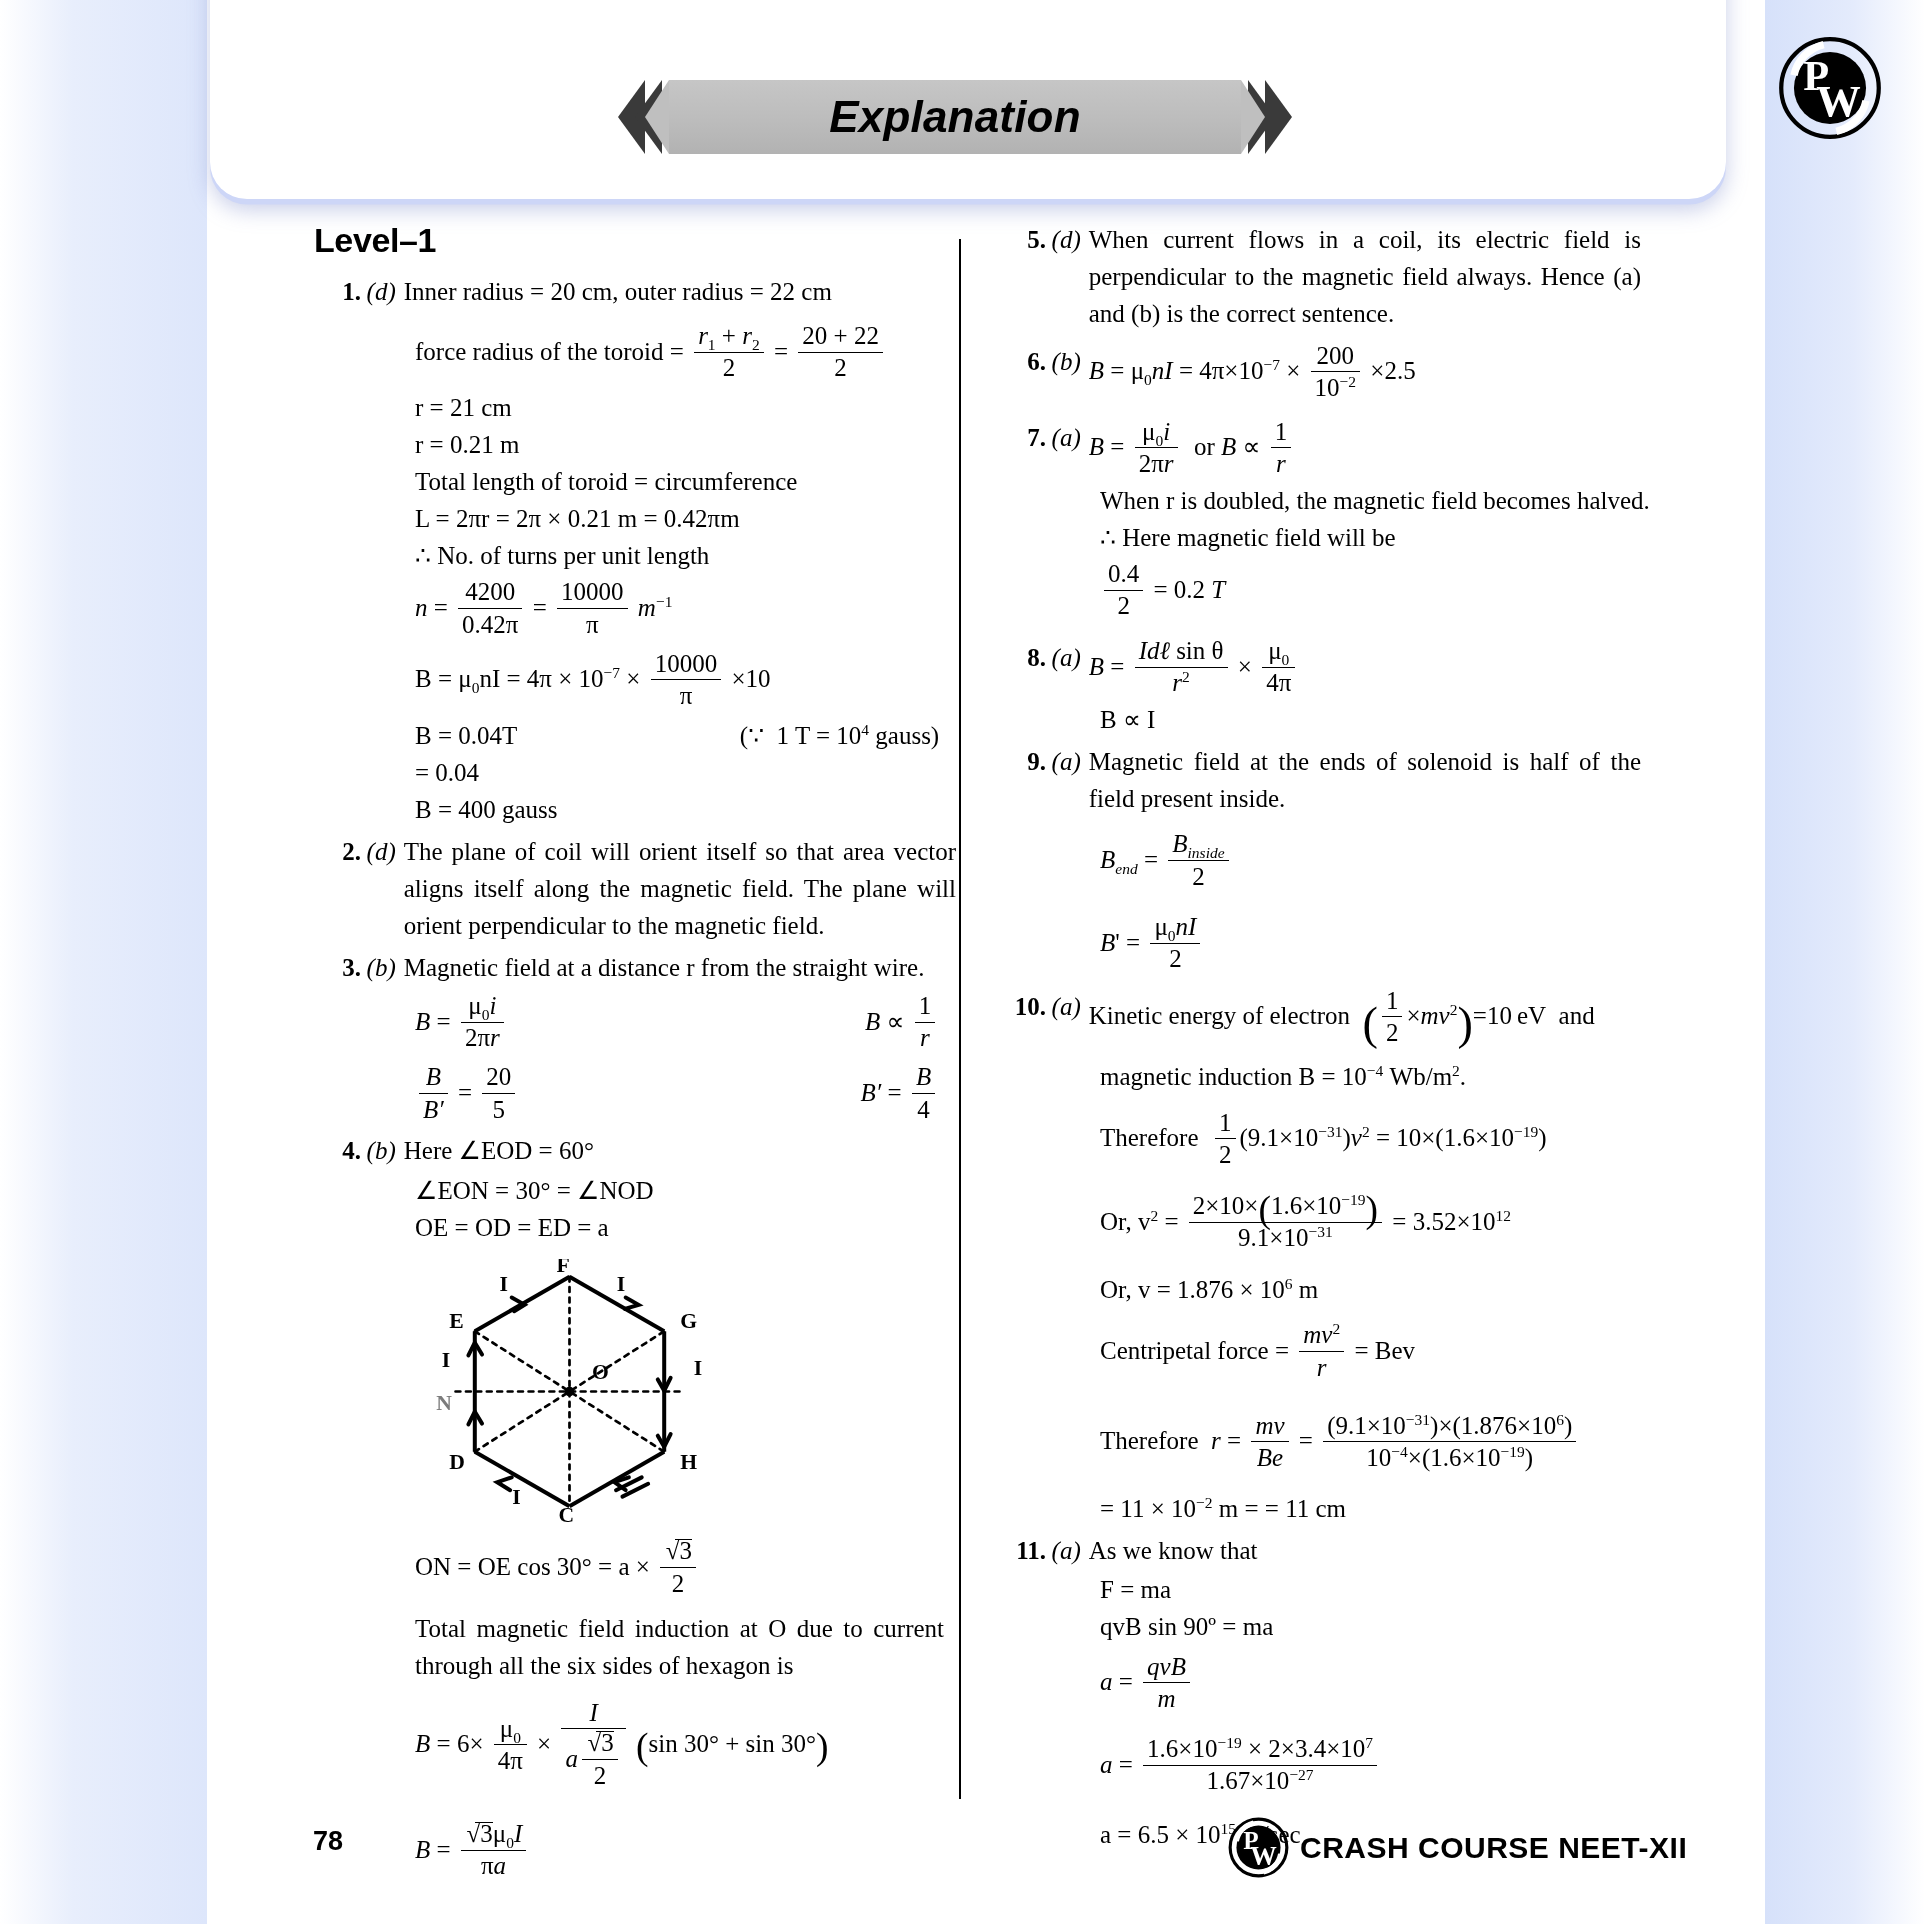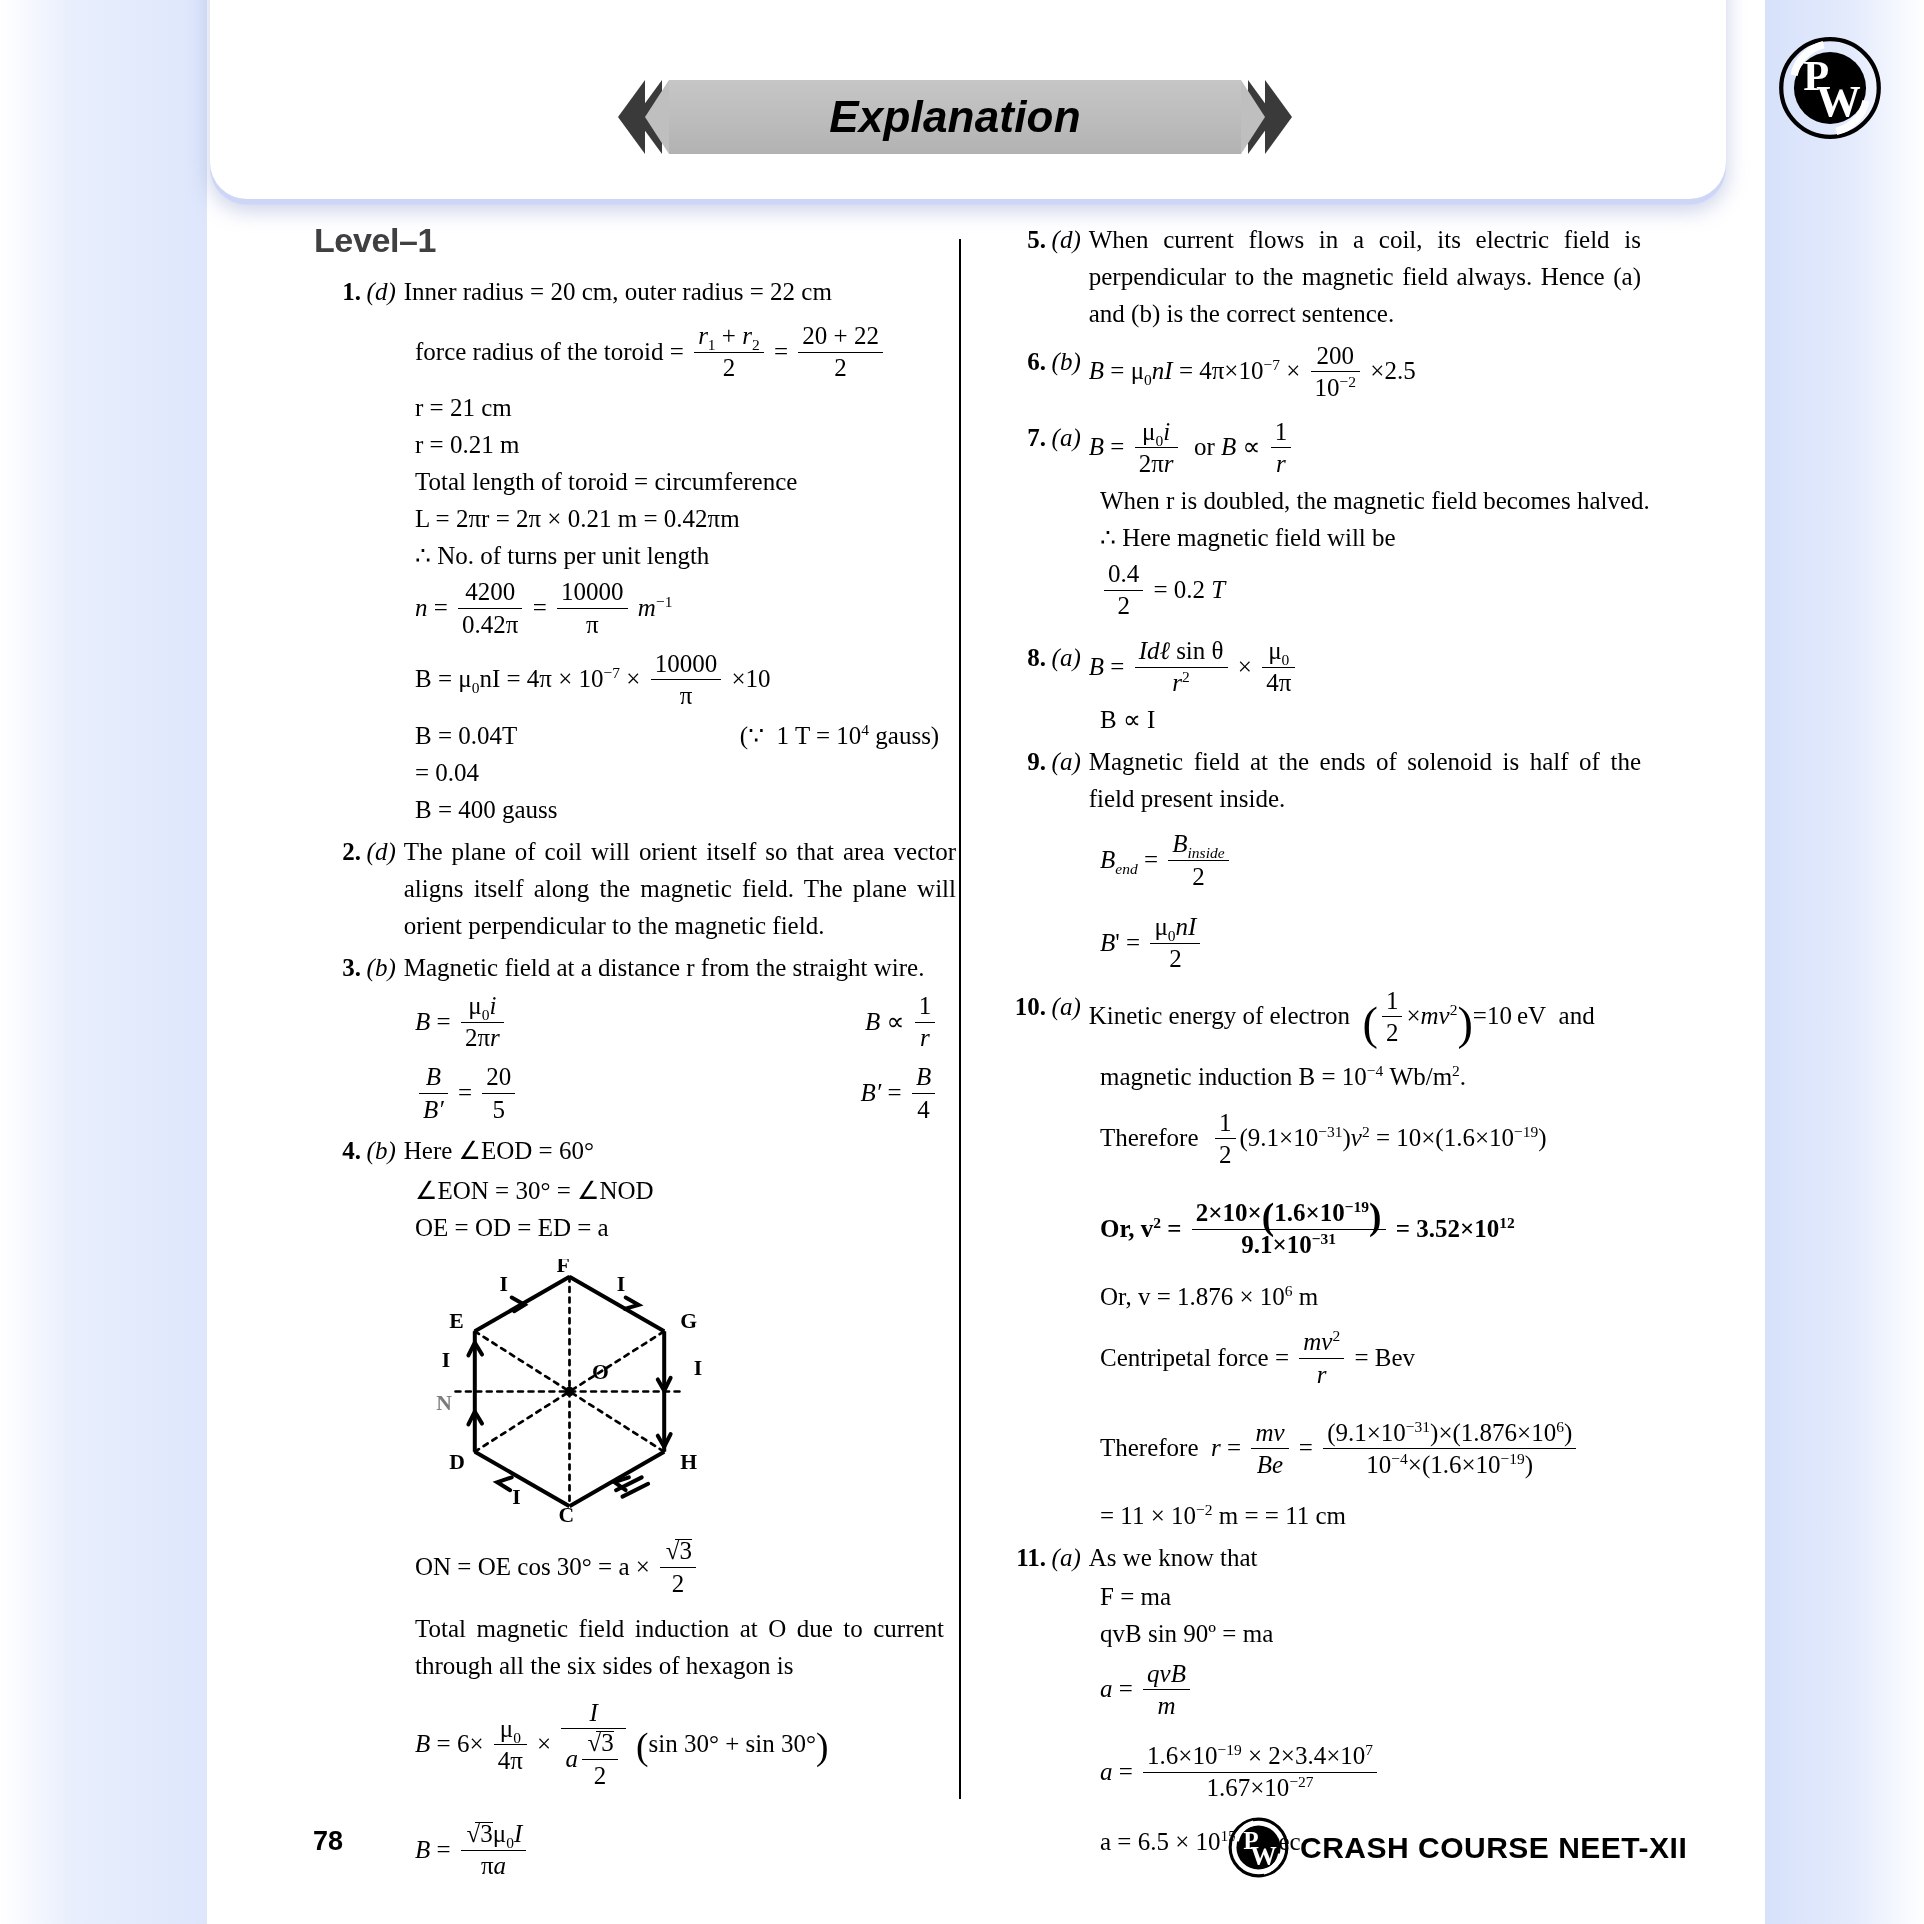--- a/index.html
+++ b/index.html
@@ -81,7 +81,7 @@
   
   h2.level{
     font-family:"Liberation Sans", sans-serif;
-    font-size:34px;font-weight:bold;margin:0 0 13px 0;color:#404040;letter-spacing:-0.4px;
+    font-size:34px;font-weight:bold;margin:0 0 13px 0;color:#000000;letter-spacing:-0.4px;
   }
   .item{display:flex;align-items:flex-start;margin:0 0 2.4px 0;}
   .num{

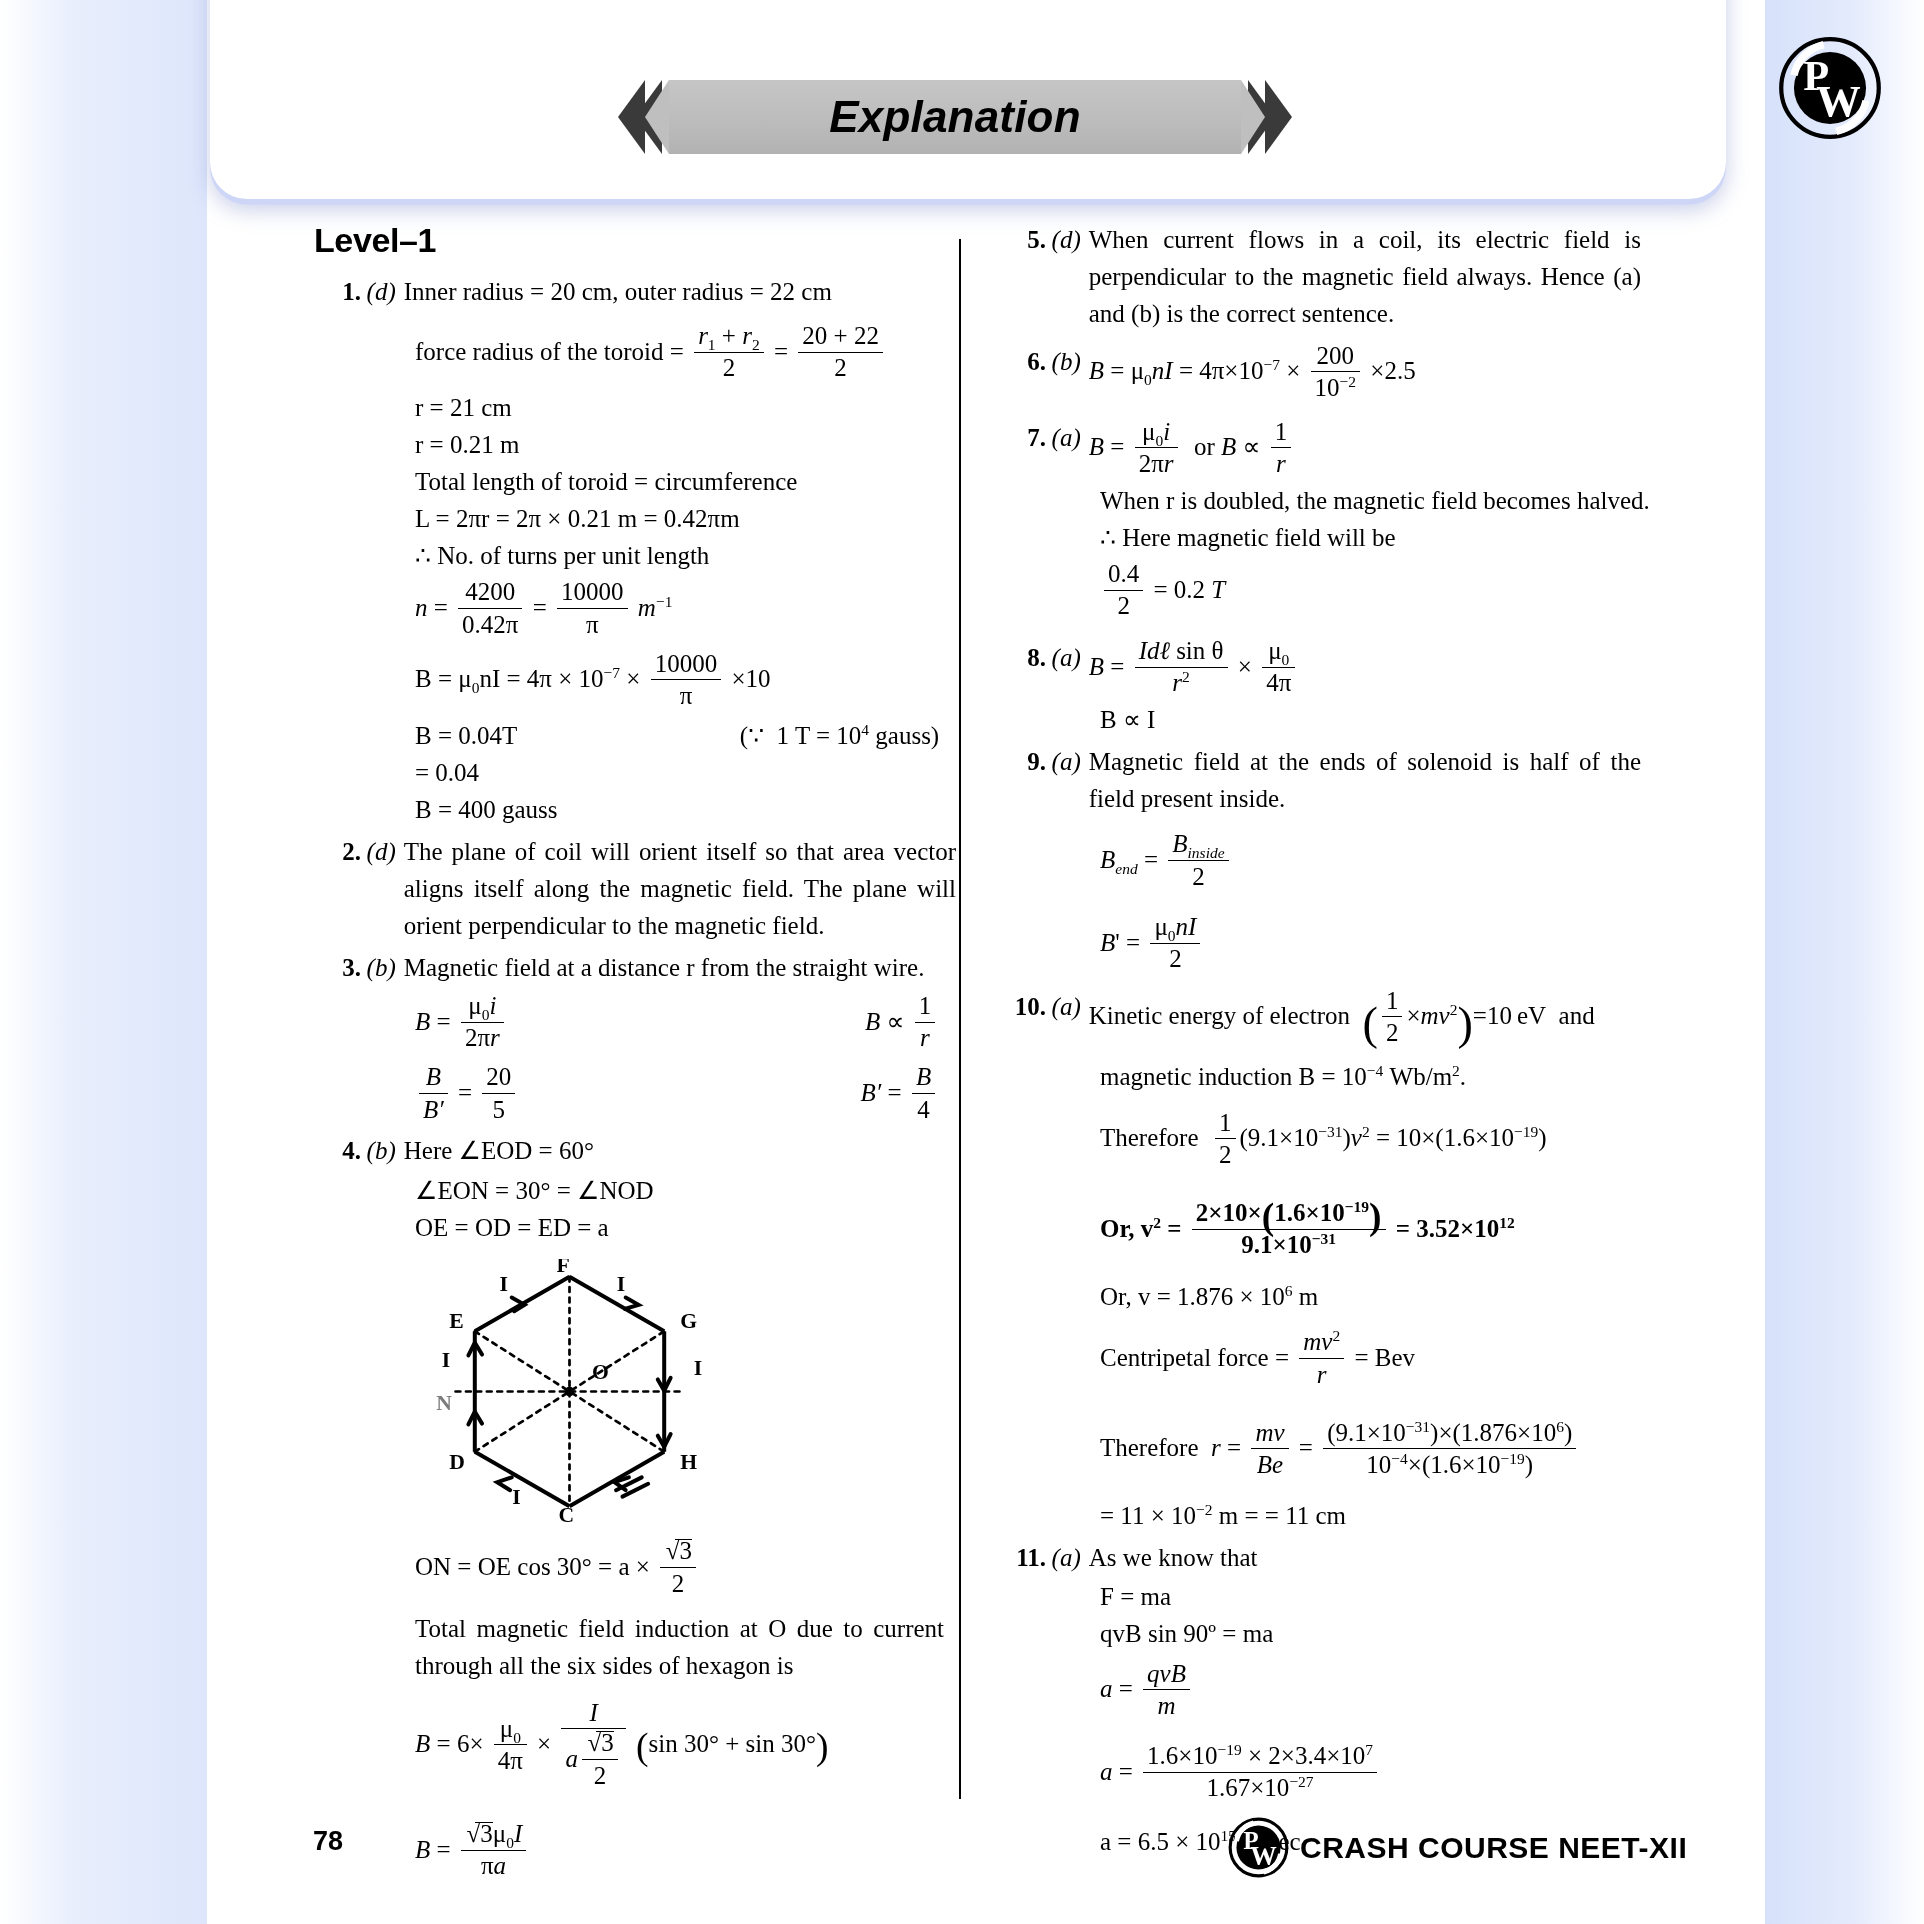--- a/index.html
+++ b/index.html
@@ -469,7 +469,7 @@
           <span class="d">2</span>
         </span>(9.1×10<sup>−31</sup>)<span class="it">v</span><sup>2</sup> = 10×(1.6×10<sup>−19</sup>)
     </div>
-    <div class="mathline" style="margin-top:19px;font-weight:bold;">
+    <div class="mathline" style="margin-top:12px;">
       <span>Or, v</span><sup>2</sup> =
       <span class="frac">
           <span class="n">2×10×<span class="mid-paren">(</span>1.6×10<sup>−19</sup><span class="mid-paren">)</span></span>

